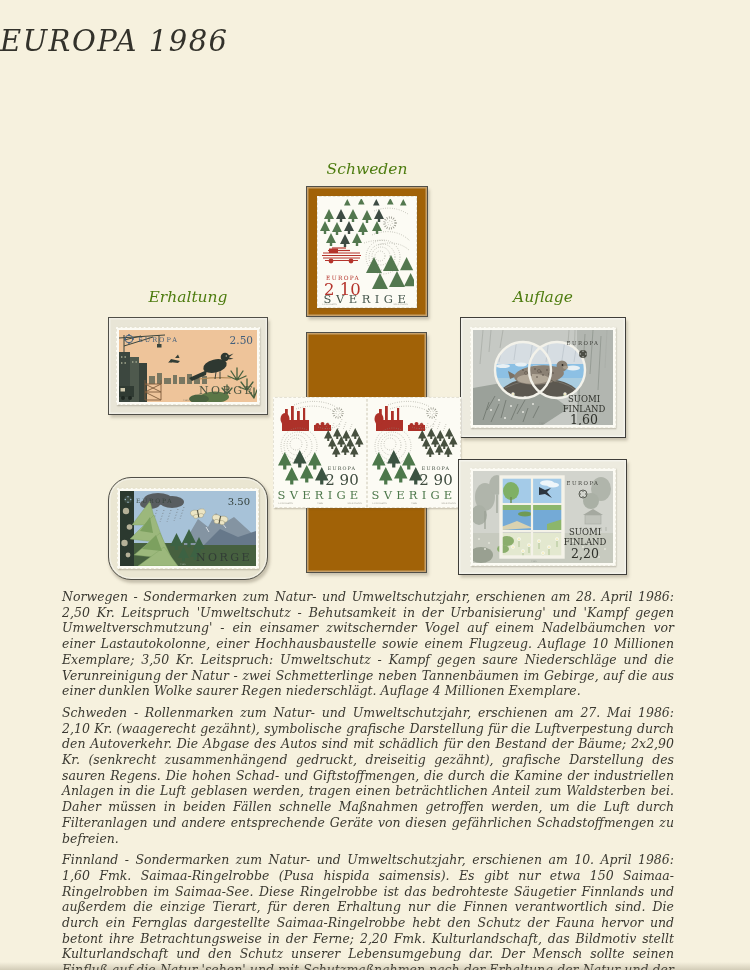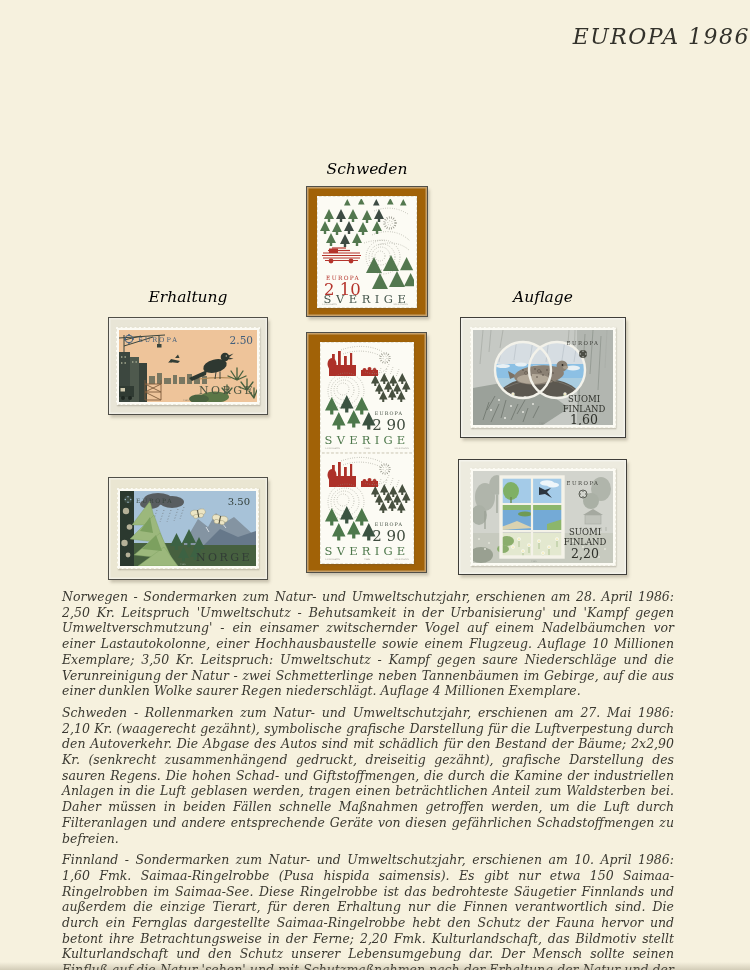--- a/index.html
+++ b/index.html
@@ -14,8 +14,8 @@
     pointer-events:none;
   }
   .page-title{
-    position:absolute; left:0; right:0; top:24px; text-align:right;
-    font-style:italic; font-size:22px; letter-spacing:1.5px; color:#33322b;
+    position:absolute; left:0; right:0; top:24px; text-align:left;
+    font-style:italic; font-size:29px; letter-spacing:1.5px; color:#33322b;
   }
   .country-label{
     position:absolute; font-style:italic; font-size:15.5px; color:#000000; text-align:center;

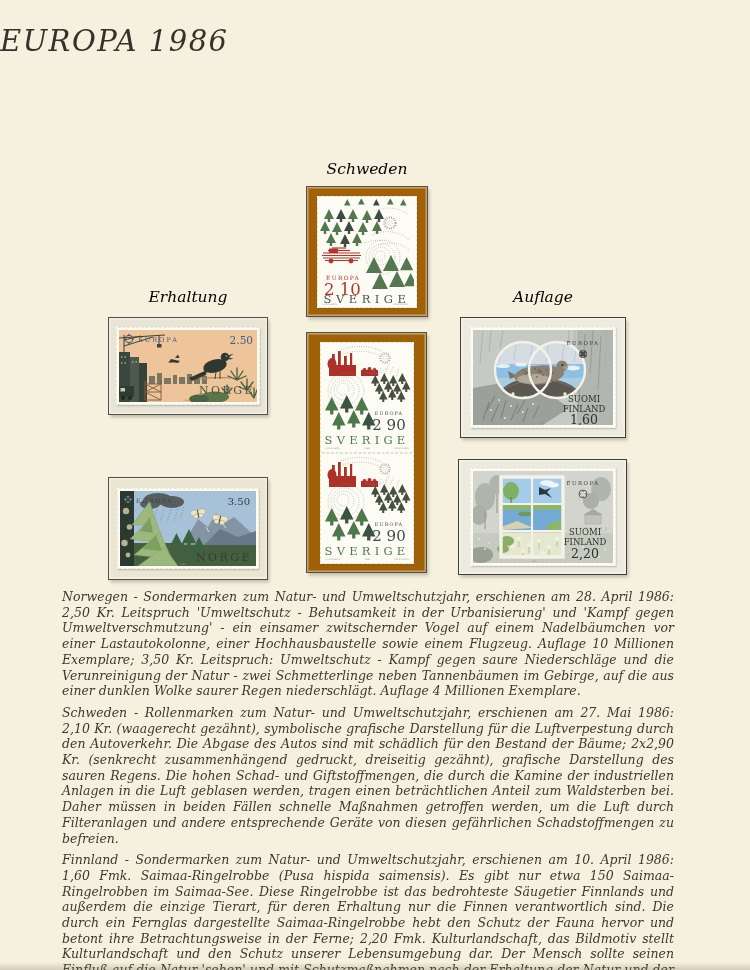--- a/index.html
+++ b/index.html
@@ -18,7 +18,7 @@
     font-style:italic; font-size:29px; letter-spacing:1.5px; color:#33322b;
   }
   .country-label{
-    position:absolute; font-style:italic; font-size:15.5px; color:#000000; text-align:center;
+    position:absolute; font-style:italic; font-size:15.5px; color:#4d7c0f; text-align:center;
   }
   .lbl-sweden {left:306px; width:122px; top:160px;}
   .lbl-norway {left:108px; width:160px; top:288px;}

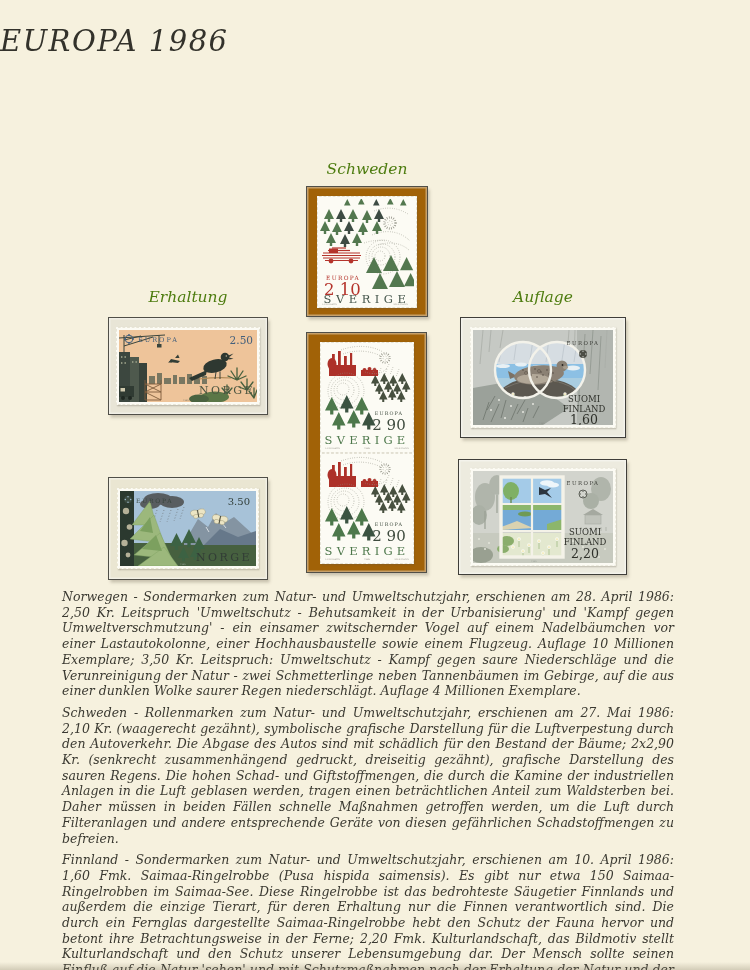--- a/index.html
+++ b/index.html
@@ -55,7 +55,7 @@
   .s-f160{width:146px; height:101px;}
   .s-n350{width:142px; height:81px;}
   .s-f220{width:146px; height:98px;}
-  .pair{display:flex; flex-direction:column;}
+  .pair{display:flex; flex-direction:row;}
   .stamp svg{display:block; width:100%; height:100%;}
 
   .textblock{

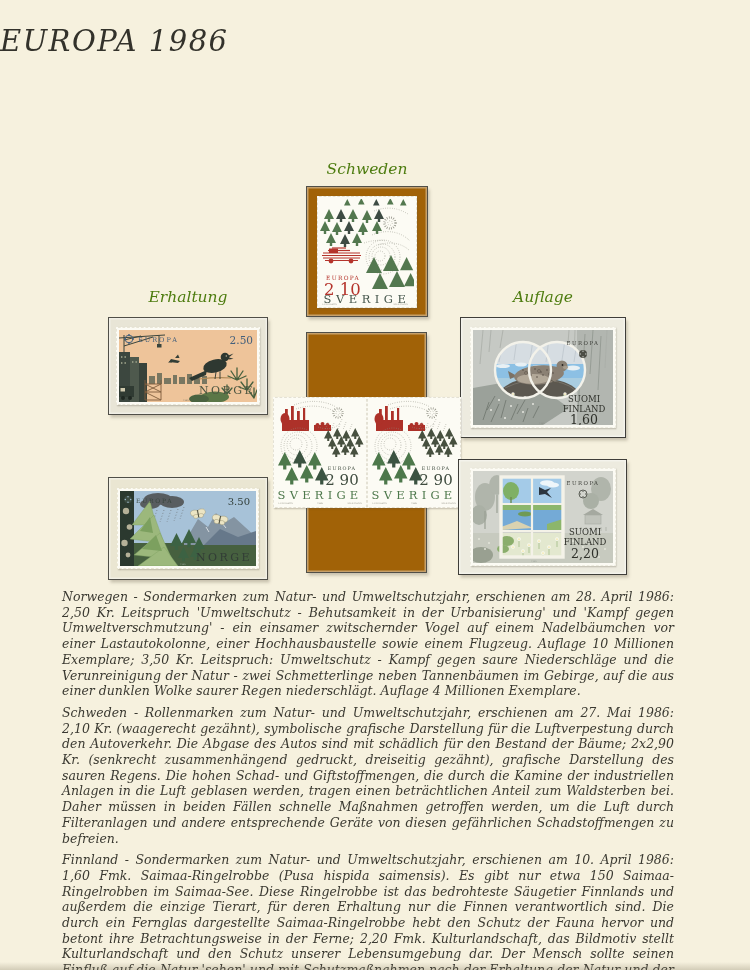--- a/index.html
+++ b/index.html
@@ -34,7 +34,7 @@
   .m-s290 {left:306px; top:332px; width:121px; height:241px; --pf:#e4e1d4;}
   .m-n250 {left:108px; top:317px; width:160px; height:98px;  background:#e8e5d6; --pf:#e8e5d6;}
   .m-f160 {left:460px; top:317px; width:166px; height:121px; background:#edebdf; --pf:#edebdf; border-color:#3f3e39;}
-  .m-n350 {left:108px; top:477px; width:160px; height:103px; background:#eae6d2; --pf:#eae6d2;}
+  .m-n350 {left:108px; top:477px; width:160px; height:103px; background:#eae6d2;border-radius:23px; --pf:#eae6d2;}
   .m-f220 {left:458px; top:459px; width:169px; height:116px; background:#edebdf; --pf:#edebdf; border-color:#3f3e39;}
 
   .stamp{

